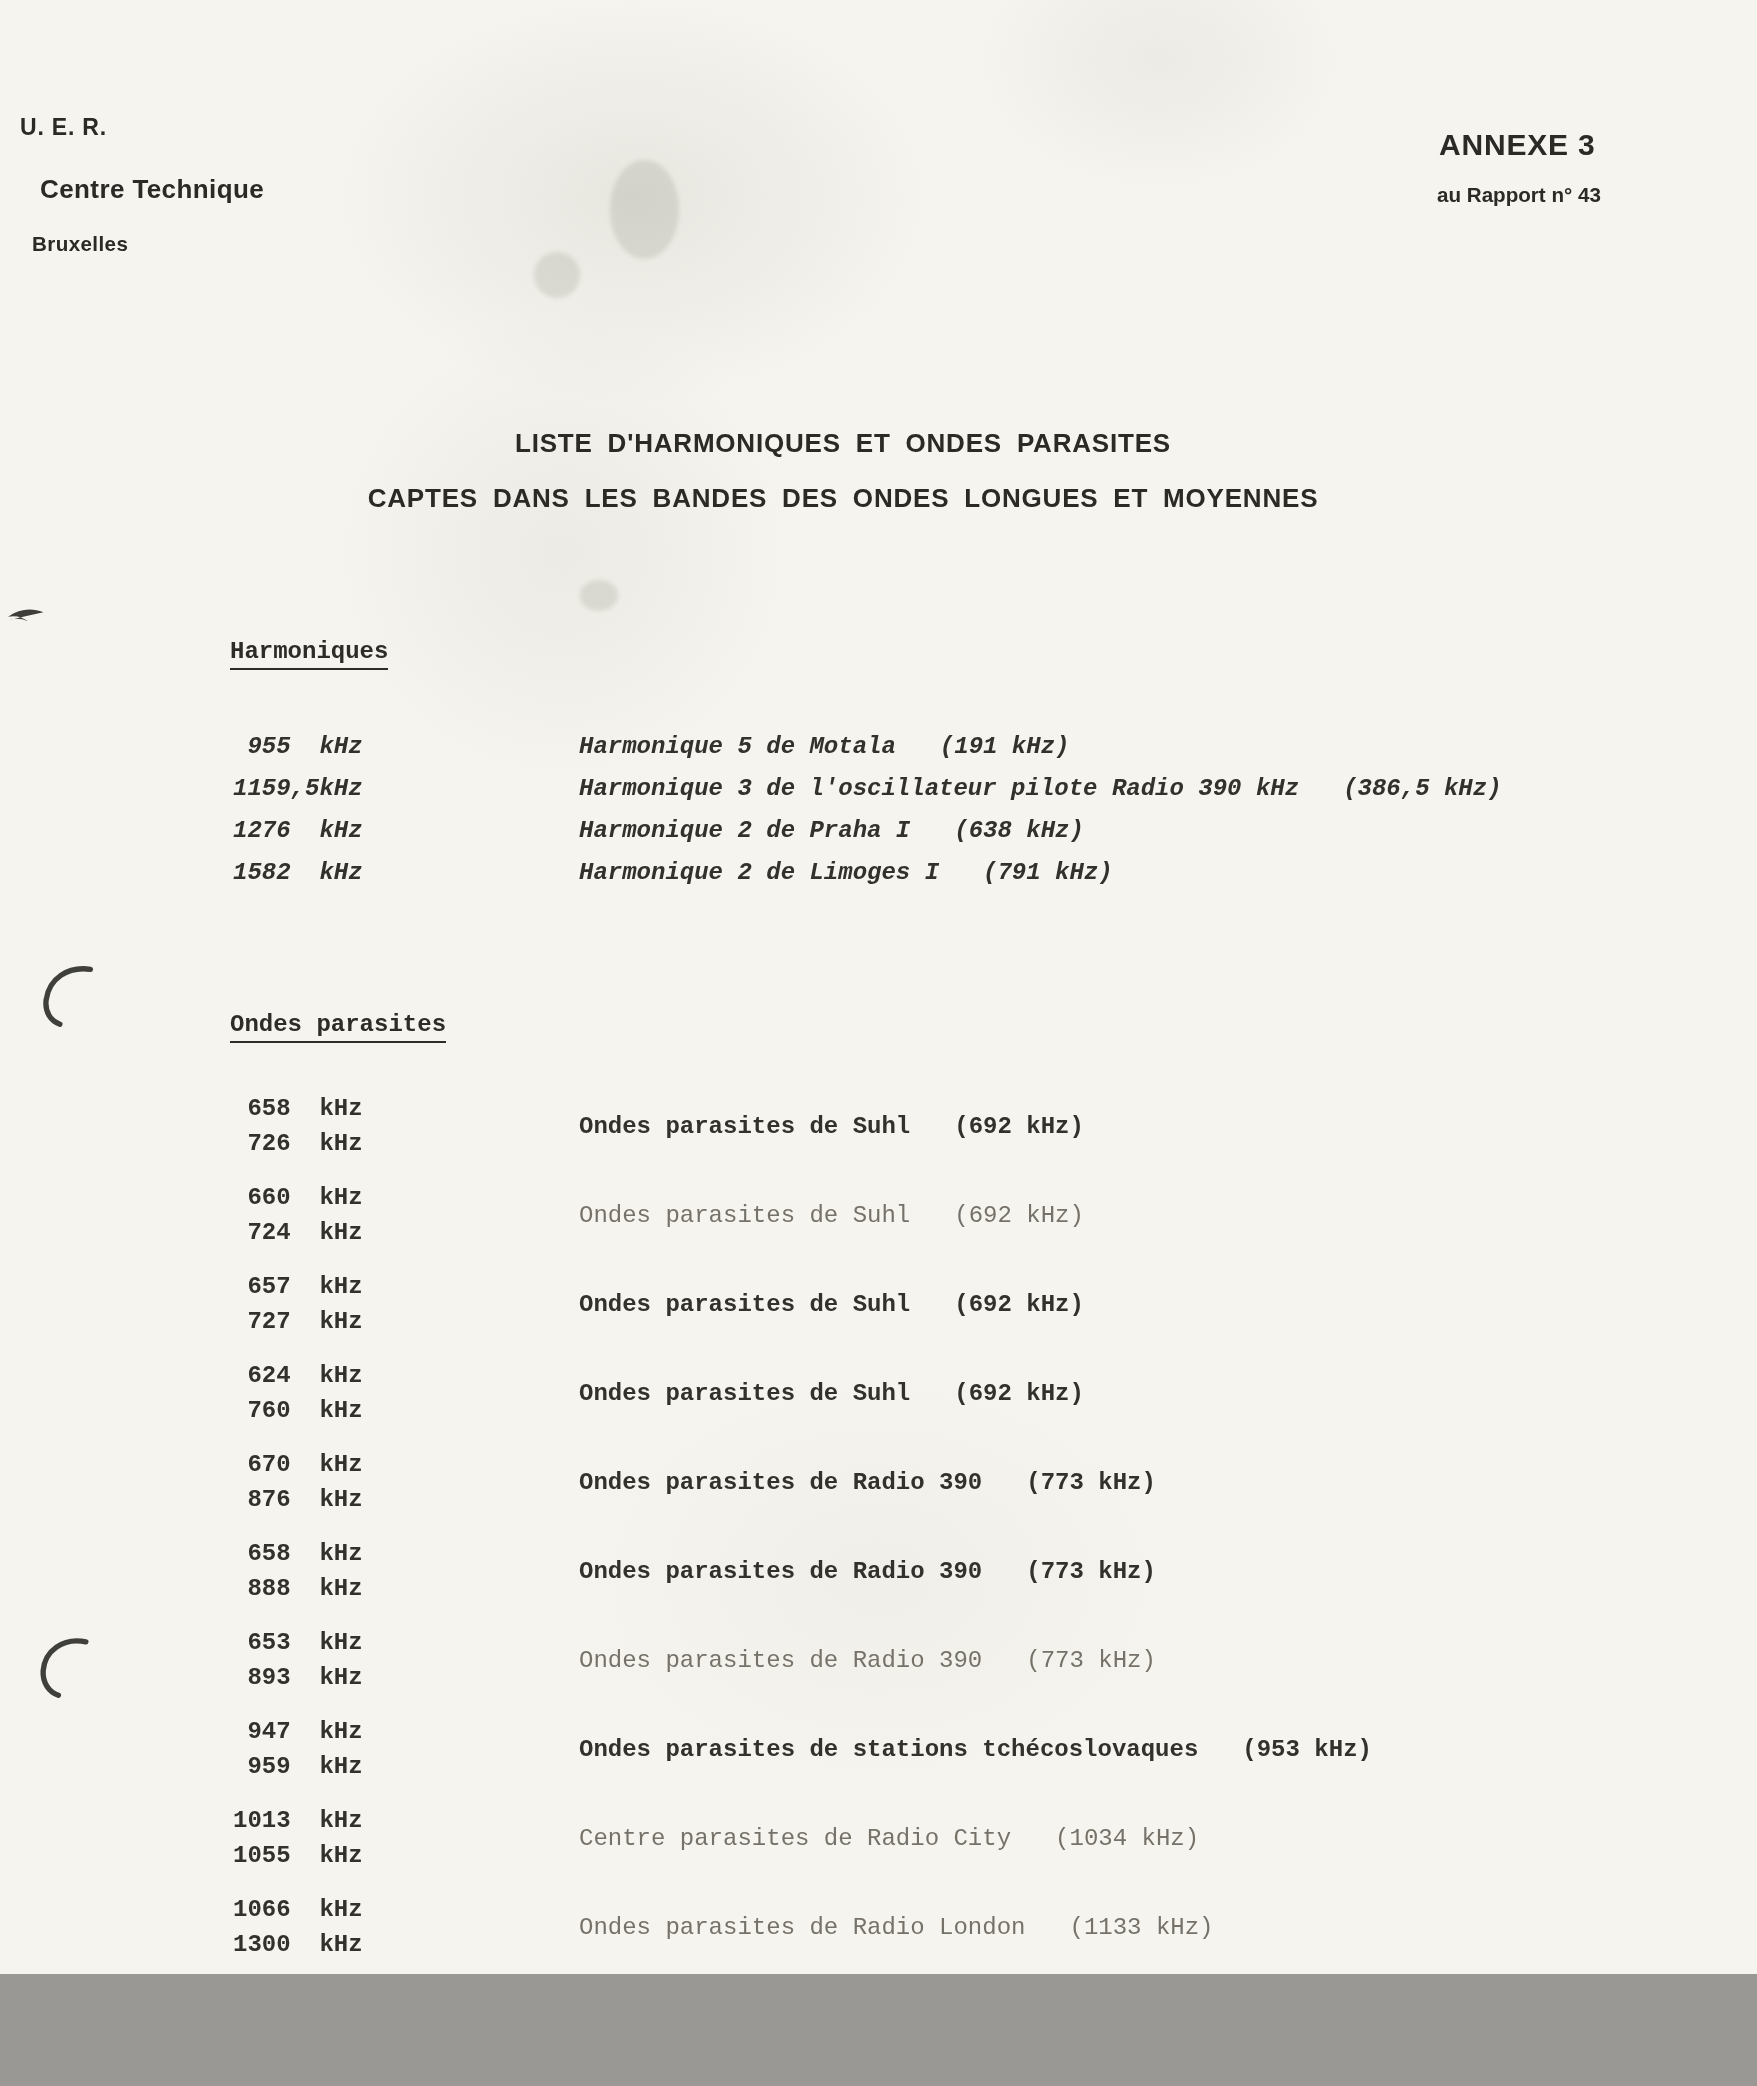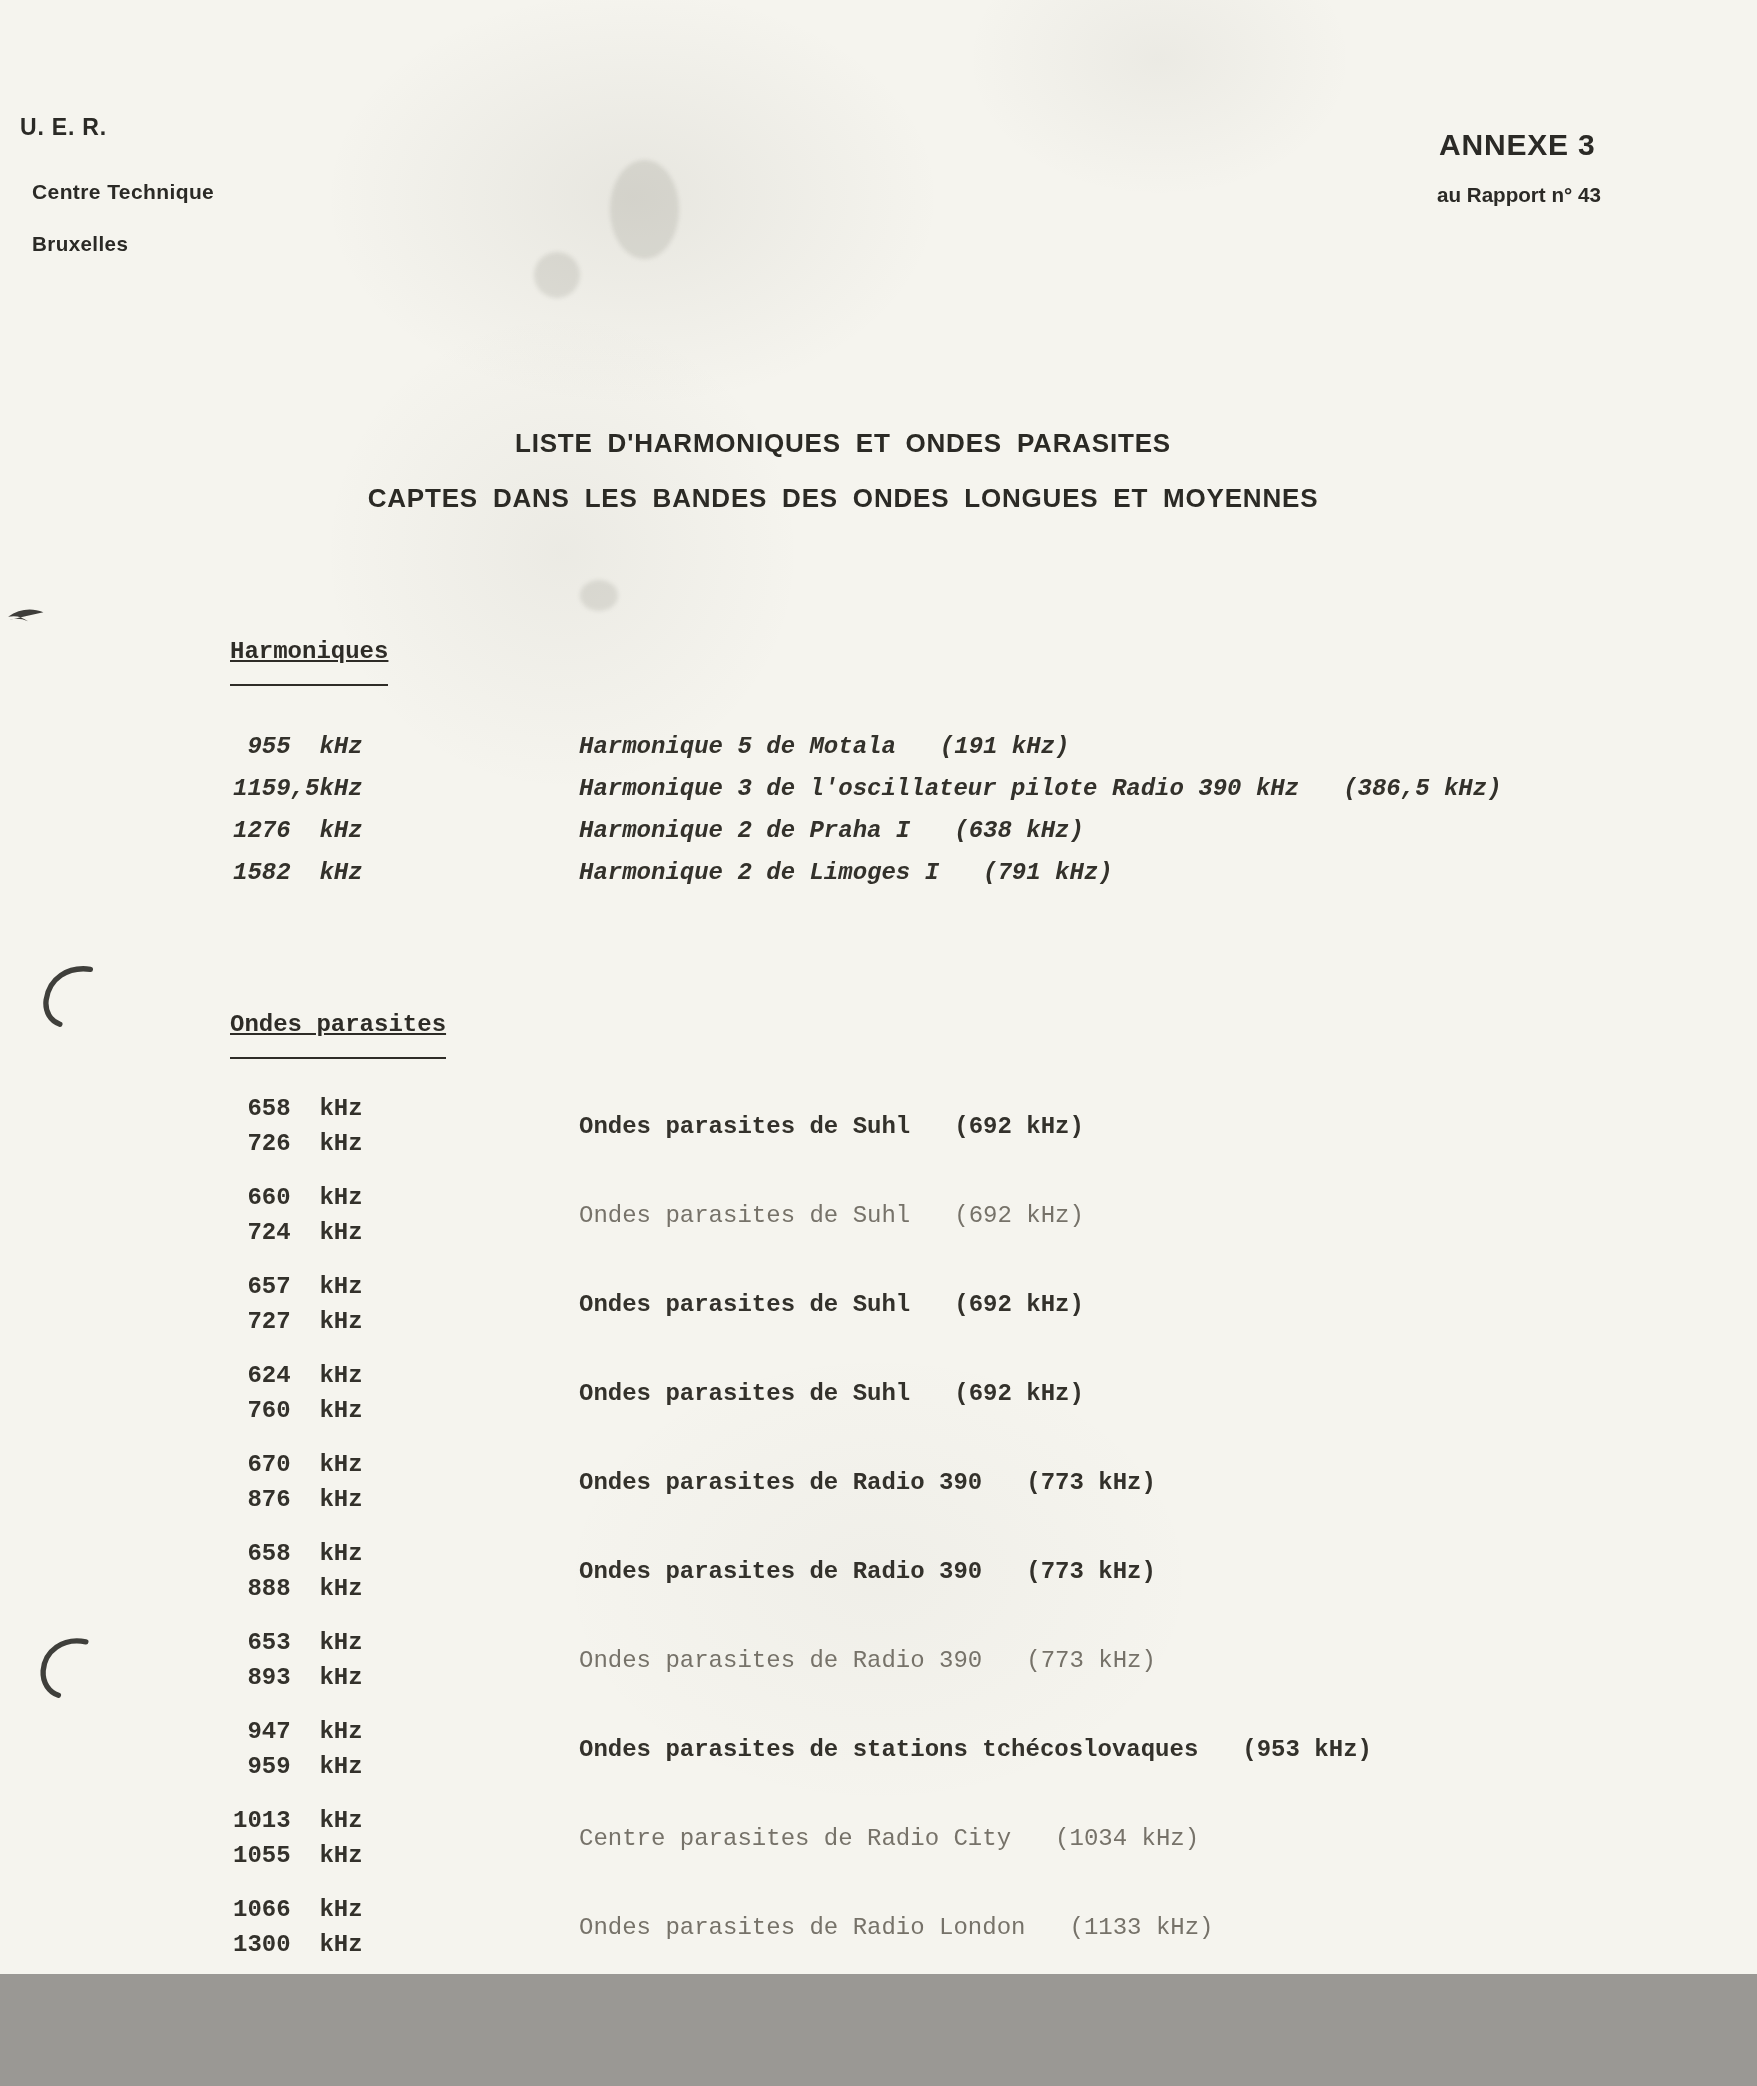--- a/index.html
+++ b/index.html
@@ -24,7 +24,7 @@
   
   .hdr { position: absolute; font-family: "Liberation Sans", sans-serif; font-weight: bold; color: #2b2a26; white-space: nowrap; }
   #uer        { left: 20px;  top: 114px; font-size: 23px; letter-spacing: 0.8px; }
-  #centre     { left: 32px;  top: 174px; font-size: 21px; letter-spacing: 0.4px; margin-top: 6px; }
+  #centre     { left: 40px;  top: 174px; font-size: 26px; letter-spacing: 0.4px; }
   #bruxelles  { left: 32px;  top: 232px; font-size: 20.6px; letter-spacing: 0.4px; }
   #annexe     { left: 1439px; top: 128px; font-size: 30px; letter-spacing: 0.8px; }
   #rapport    { left: 1437px; top: 183px; font-size: 20.6px; }

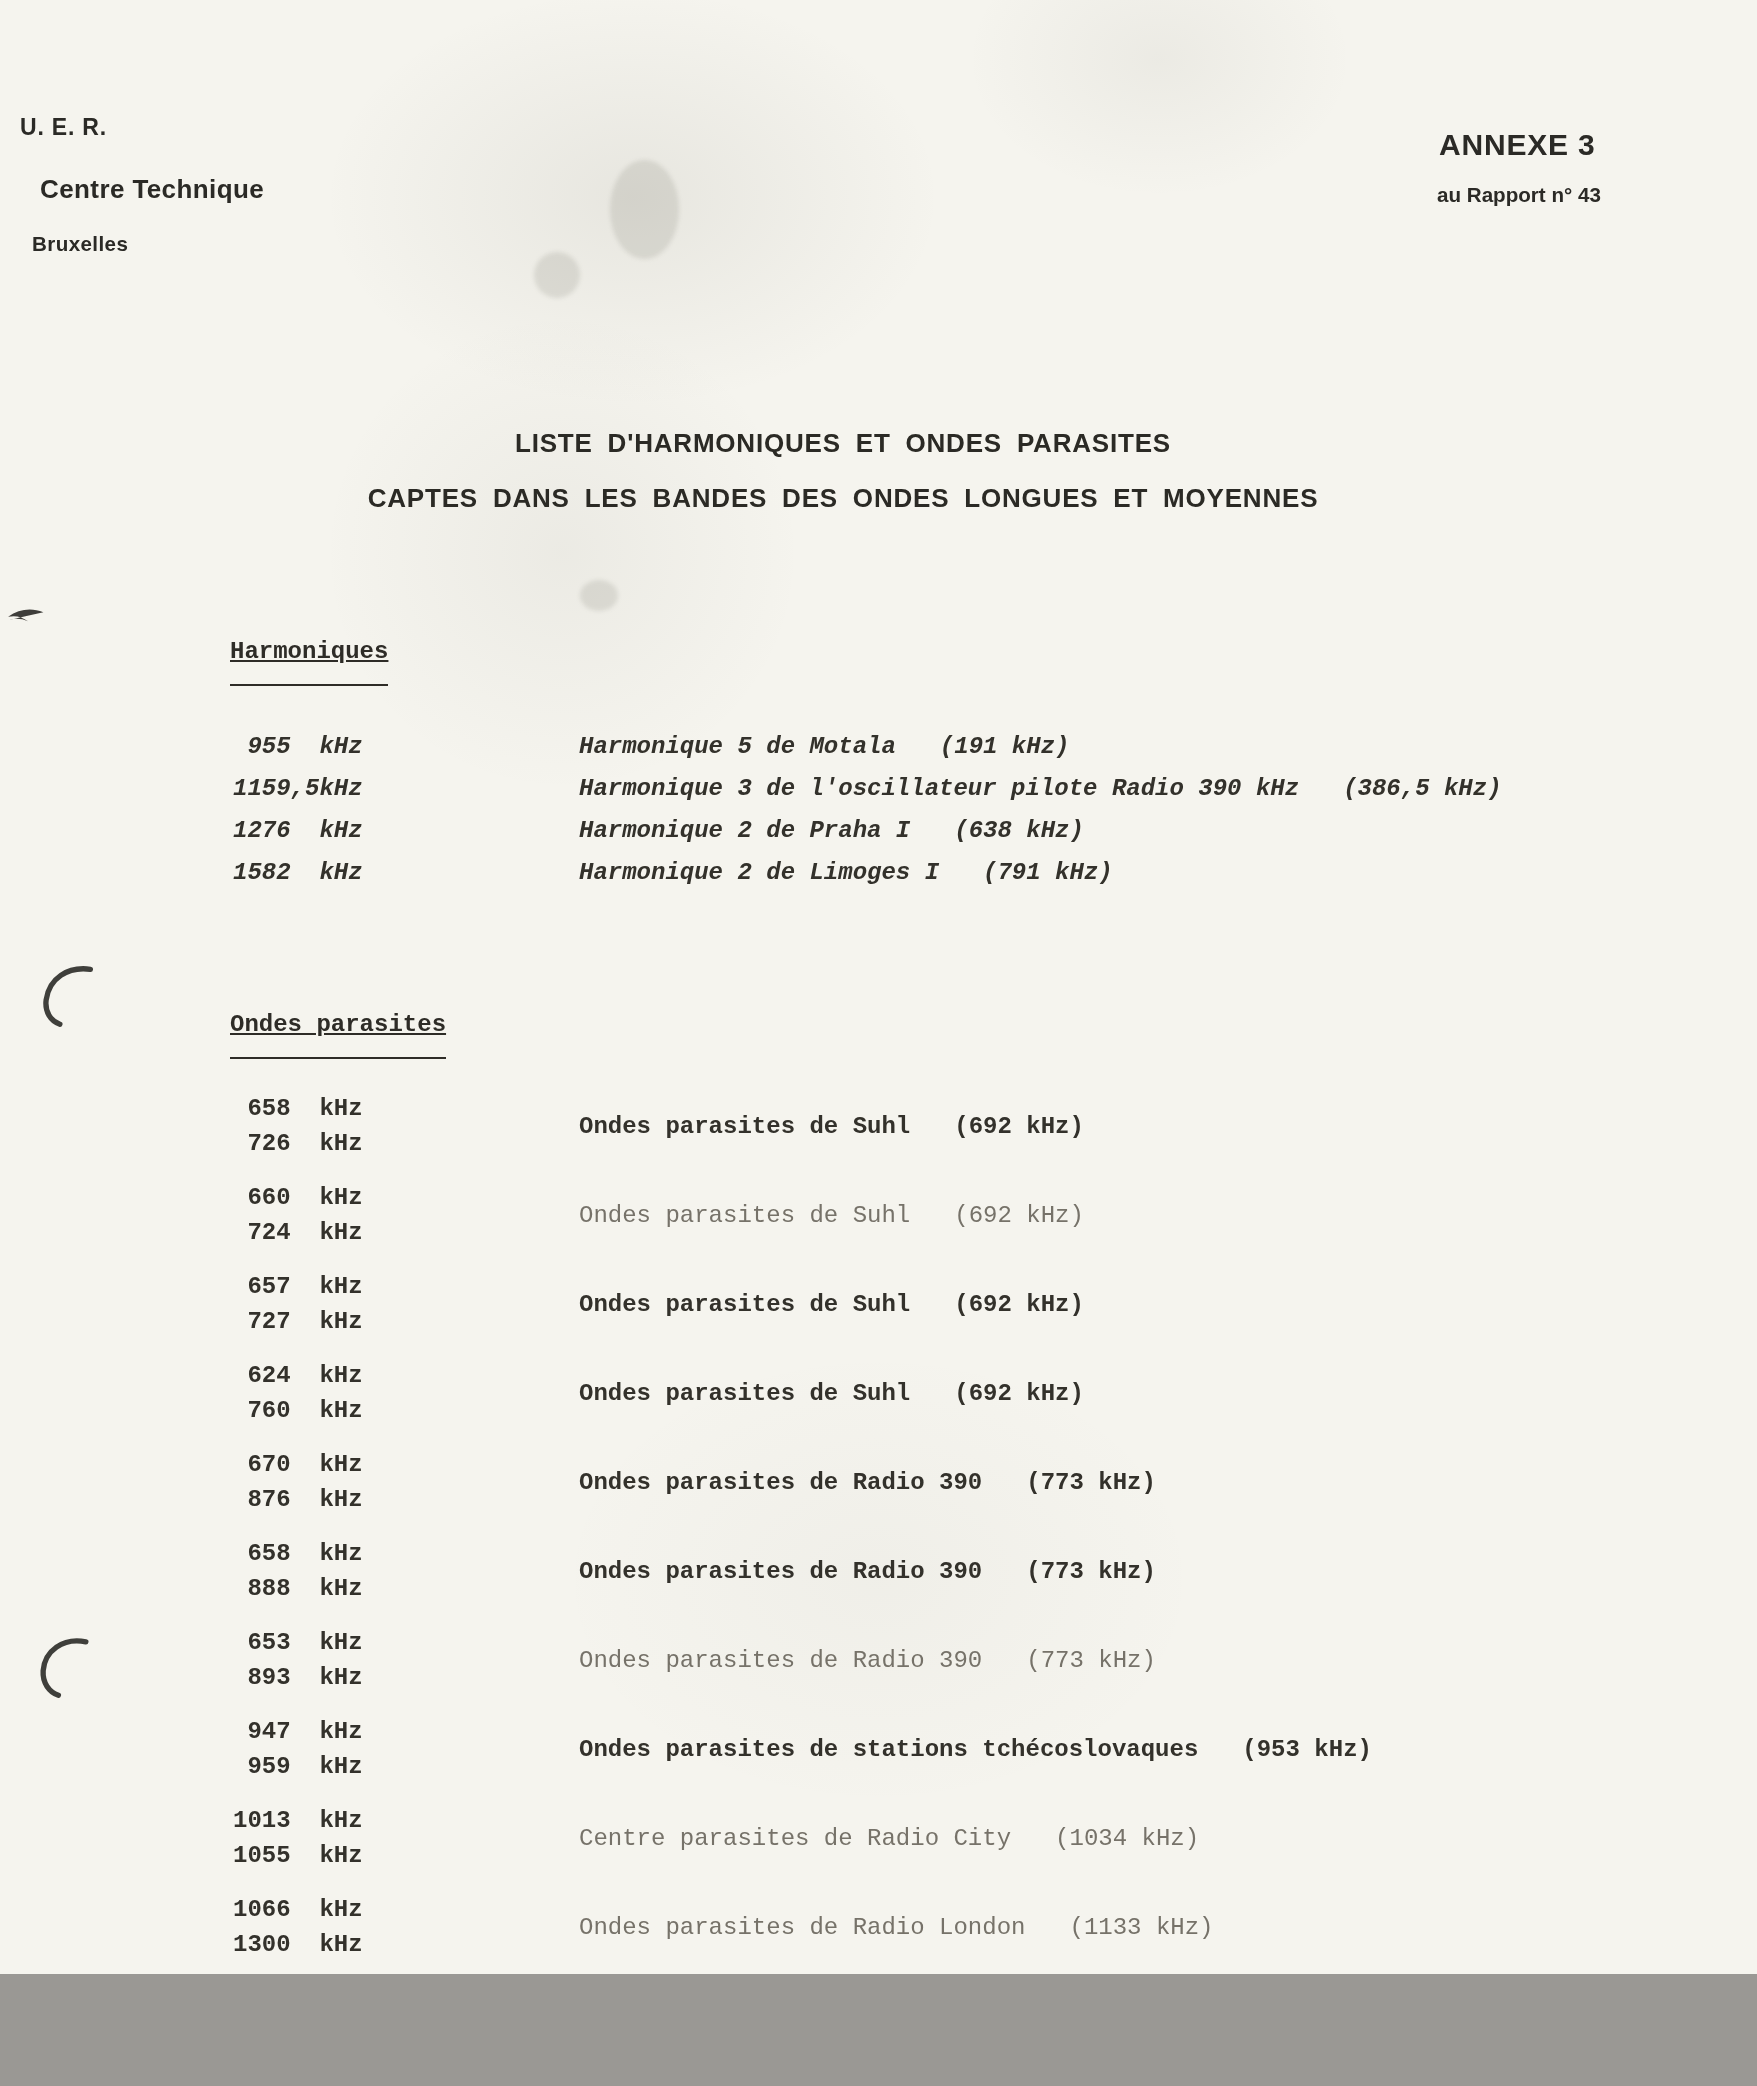--- a/index.html
+++ b/index.html
@@ -45,7 +45,7 @@
     font-size: 24px; font-weight: bold; color: #2e2c27;
     white-space: nowrap;
   }
-  .section-heading .ul { display: inline-block; border-bottom: 2.3px solid #2e2c27; padding-bottom: 19px; text-decoration: underline; }
+  .section-heading .ul { display: inline-block; border-bottom: 2.3px solid #2e2c27; padding-bottom: 3px; }
   #h-harm { top: 638px; }
   #h-par  { top: 1011px; }
 

